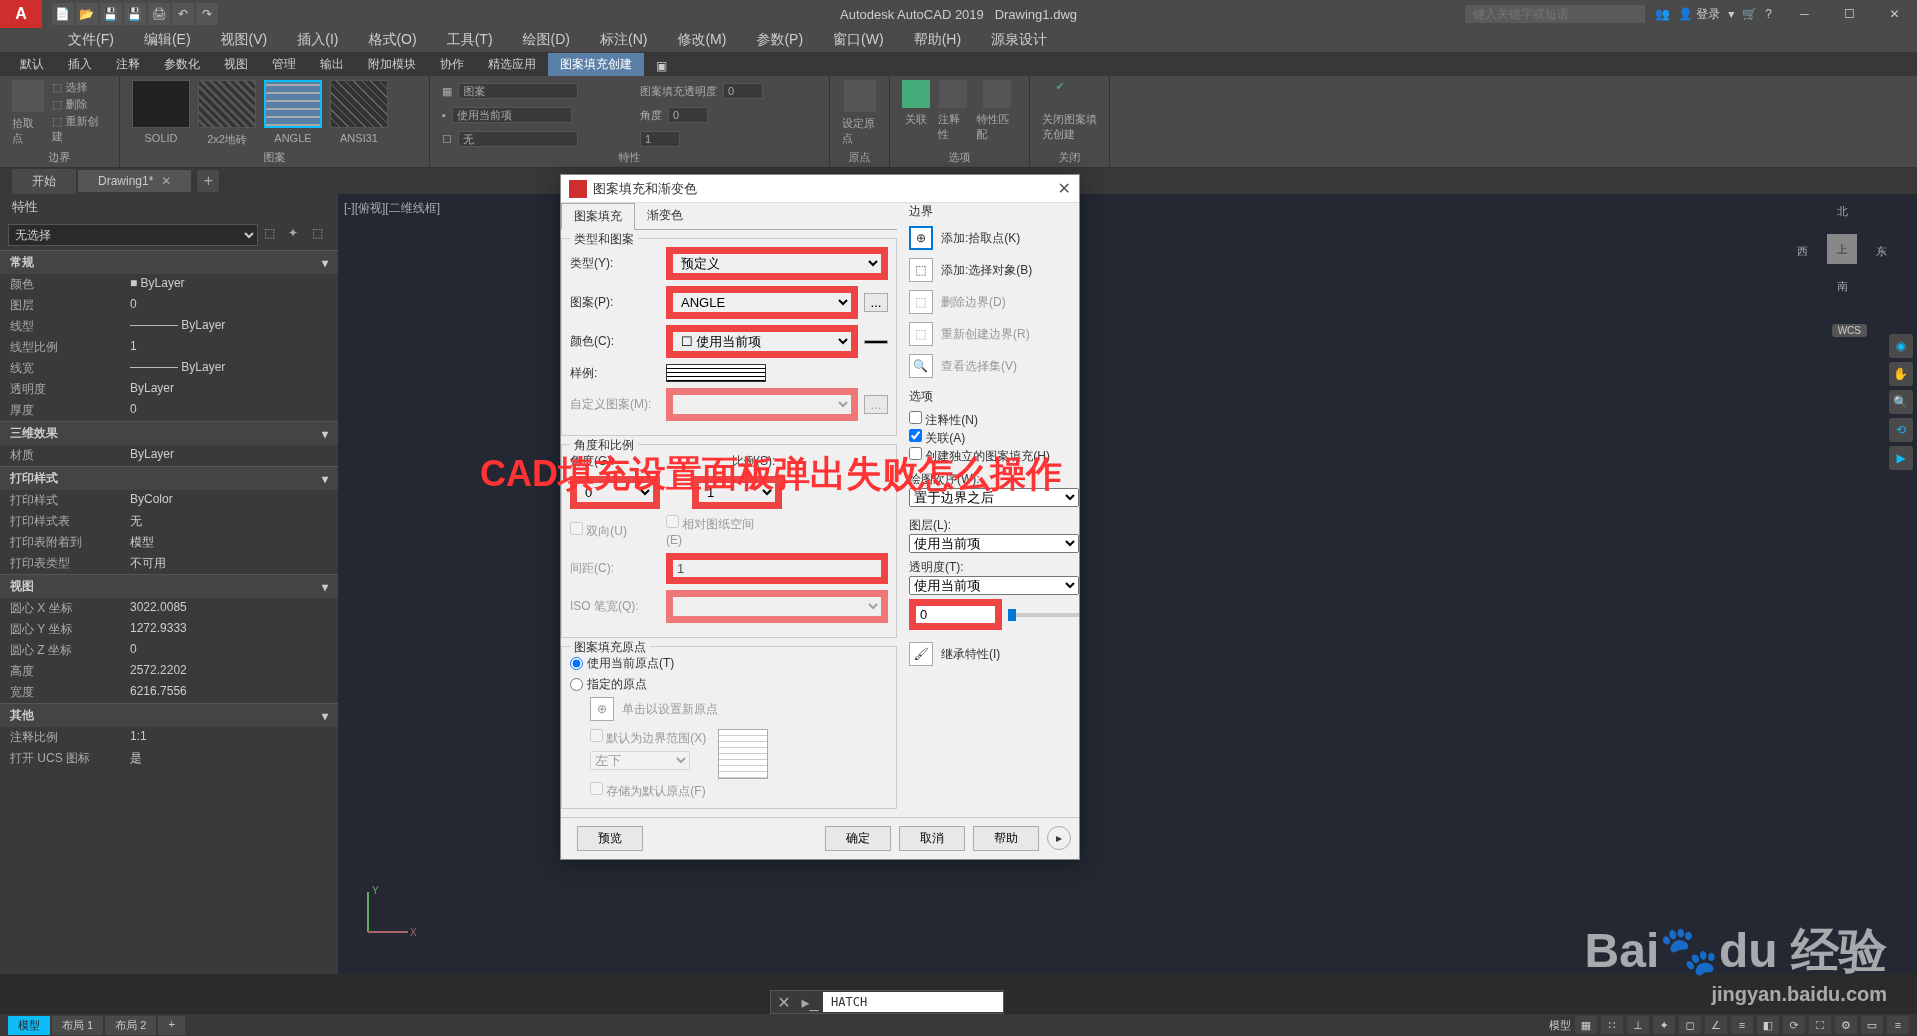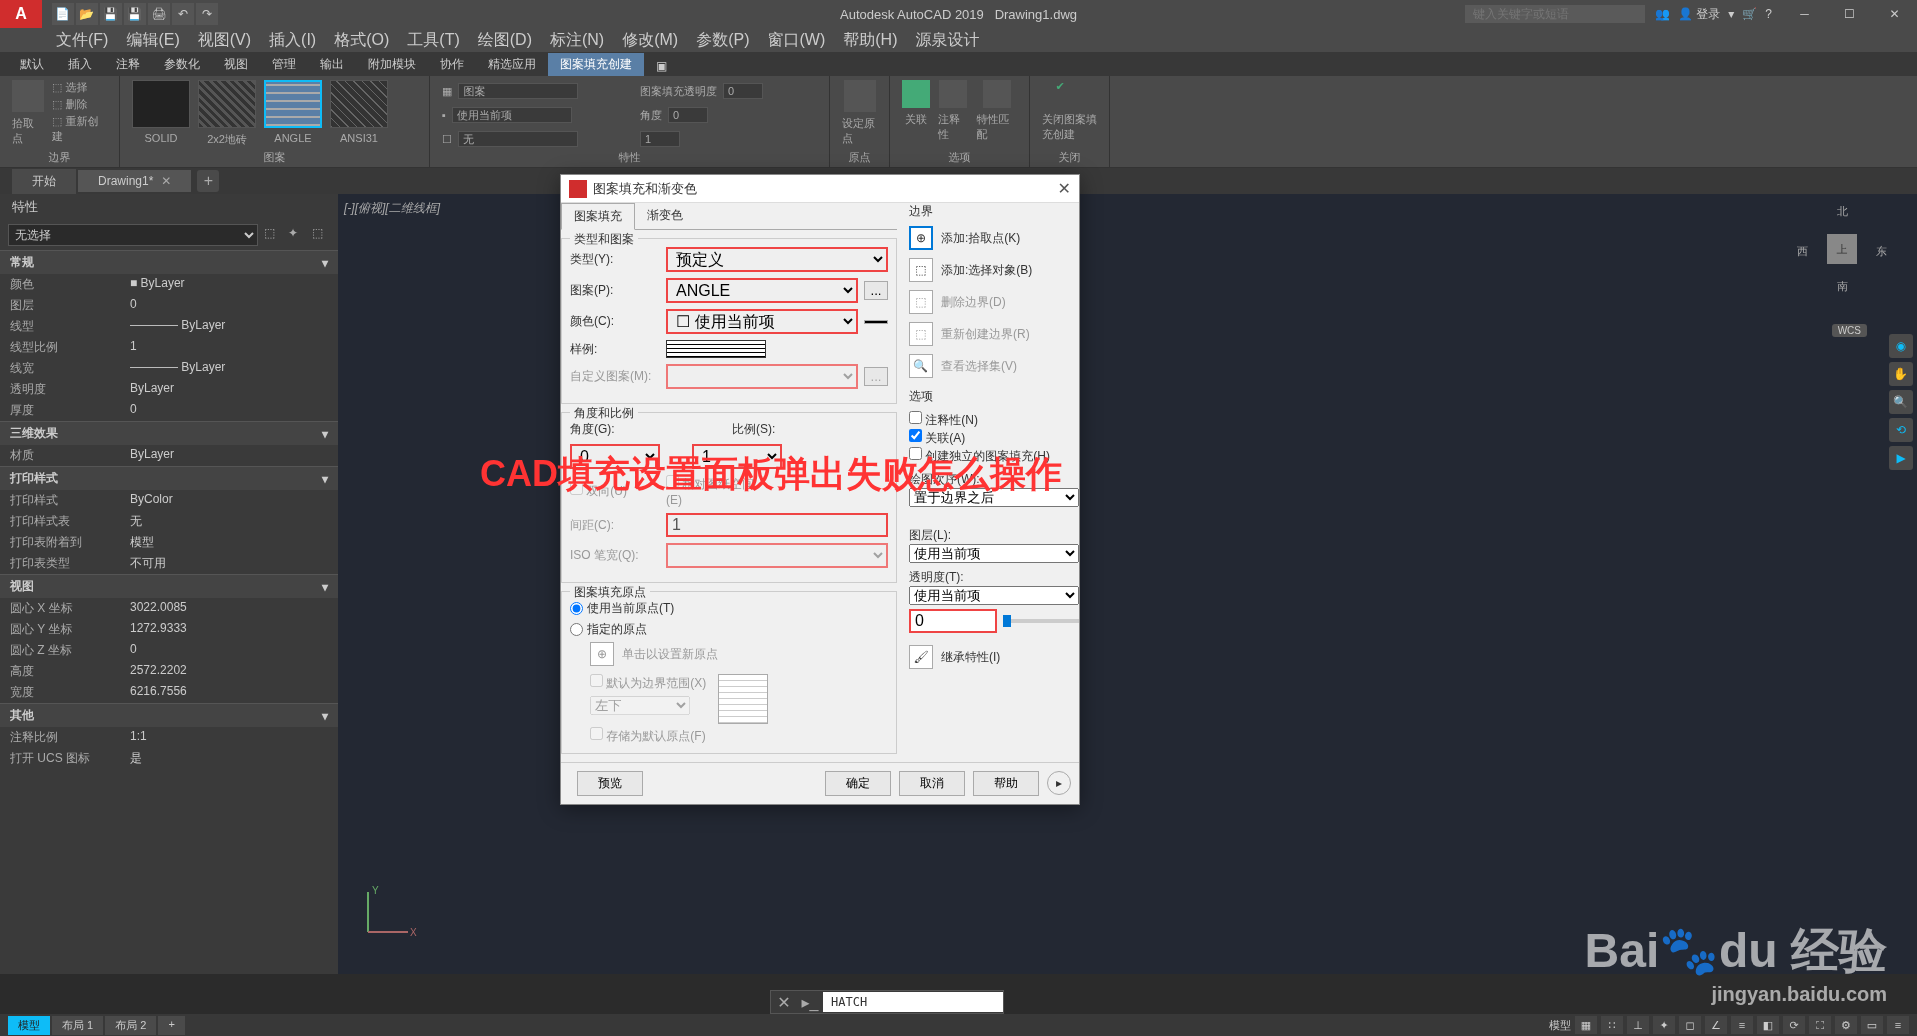--- a/index.html
+++ b/index.html
@@ -19,7 +19,7 @@
 
 
 .menubar { height: 24px; background: #4a4a4a; display: flex; align-items: center; padding: 0 50px; gap: 6px; }
-.menu-item { color: #ccc; font-size: 16px; padding: 2px 6px; cursor: pointer; }
+.menu-item { color: #ccc; font-size: 14px; padding: 2px 6px; cursor: pointer; margin-left: 12px; }
 
 
 .ribbon-tabs { height: 24px; background: #383838; display: flex; align-items: flex-end; padding: 0 8px; }

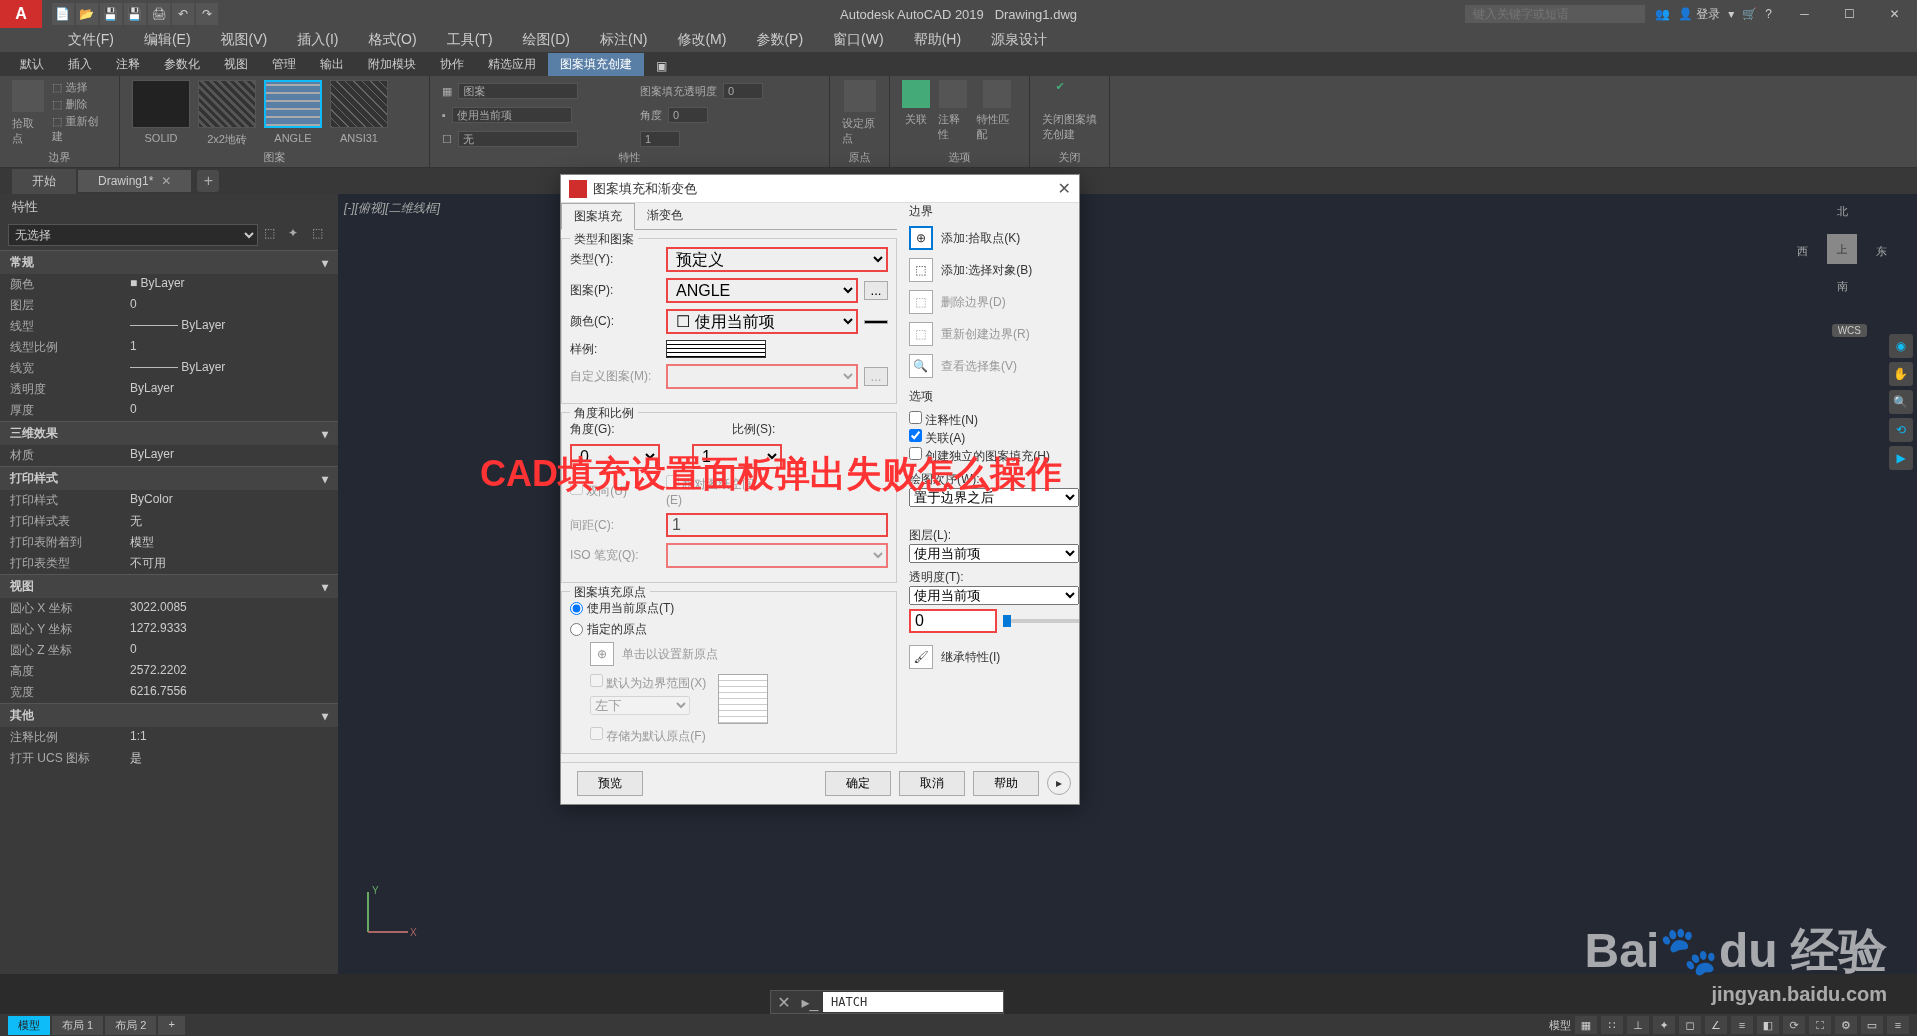--- a/index.html
+++ b/index.html
@@ -62,7 +62,7 @@
 
 
 .drawing-area { flex: 1; background: #232833; position: relative; }
-.viewport-label { position: absolute; top: 6px; left: 6px; color: #aaa; font-size: 12px; font-style: italic; }
+.viewport-label { position: absolute; top: 6px; left: 6px; color: #aaa; font-size: 12px; }
 .viewcube { position: absolute; top: 10px; right: 30px; width: 90px; height: 90px; }
 .viewcube-center { position: absolute; top: 30px; left: 30px; width: 30px; height: 30px; background: #888; display: flex; align-items: center; justify-content: center; font-size: 11px; color: #333; }
 .viewcube-dir { position: absolute; color: #aaa; font-size: 11px; }

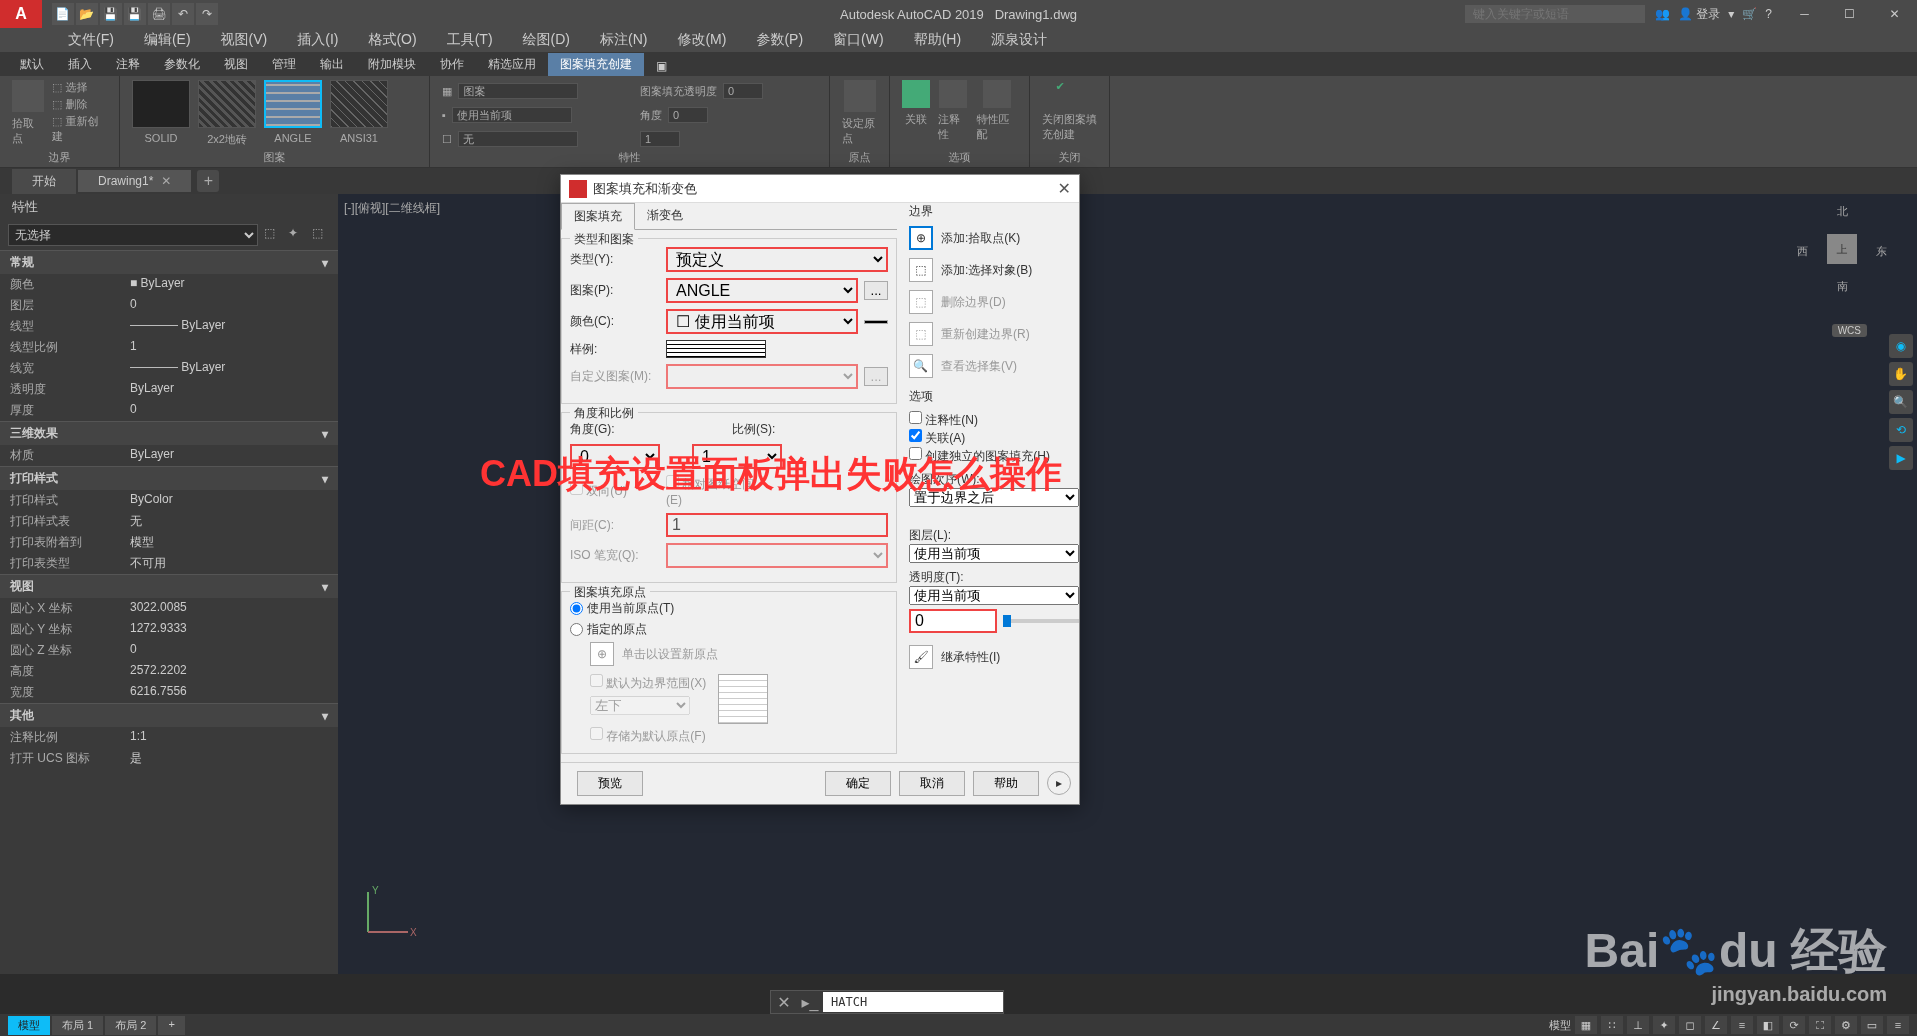--- a/index.html
+++ b/index.html
@@ -87,7 +87,7 @@
 .dialog-group-title { position: absolute; top: -8px; left: 8px; background: #f0f0f0; padding: 0 4px; font-size: 12px; }
 .dialog-row { display: flex; align-items: center; margin-bottom: 6px; gap: 6px; }
 .dialog-row label { width: 90px; }
-.dialog-row select, .dialog-row input[type=text] { flex: 1; padding: 1px 4px; border: 2px solid #ef4444; font-size: 16px; }
+.dialog-row select, .dialog-row input[type=text] { flex: 1; padding: 1px 4px; border: 7px solid #ef4444; font-size: 13px; }
 .dialog-row.half select, .dialog-row.half input { width: 90px; flex: none; }
 .browse-btn { width: 24px; padding: 1px; border: 1px solid #aaa; background: #e8e8e8; cursor: pointer; }
 .swatch-preview { width: 100px; height: 18px; border: 1px solid #333; background: repeating-linear-gradient(0deg, #000 0 1px, #fff 1px 4px); }

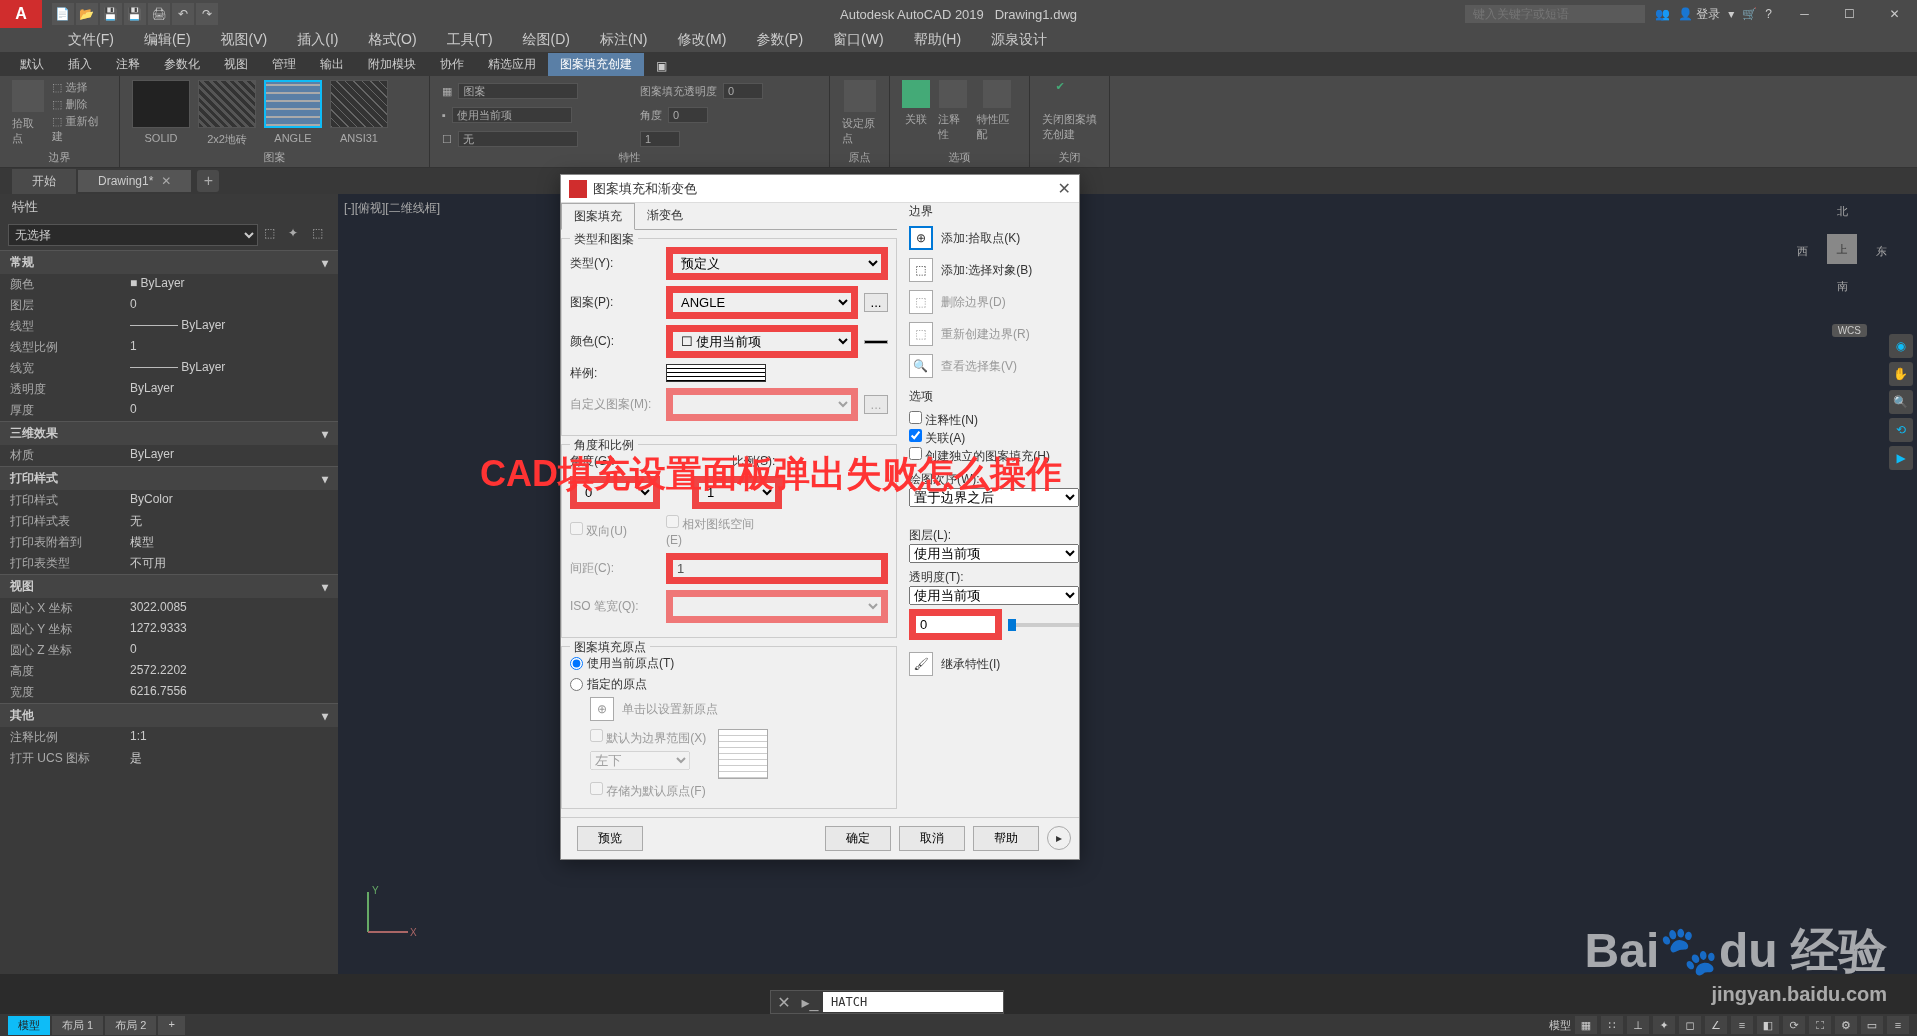--- a/index.html
+++ b/index.html
@@ -562,7 +562,7 @@
       <div><input type="checkbox" style=""> <span>创建独立的图案填充(H)</span></div>
       <div style="margin-top:6px">绘图次序(W):</div>
       <select style="width:100%"><option>置于边界之后</option></select>
-      <div style="margin-top:20px">图层(L):</div>
+      <div style="margin-top:10px">图层(L):</div>
       <select style="width:100%"><option>使用当前项</option></select>
       <div style="margin-top:6px">透明度(T):</div>
       <select style="width:100%"><option>使用当前项</option></select>

